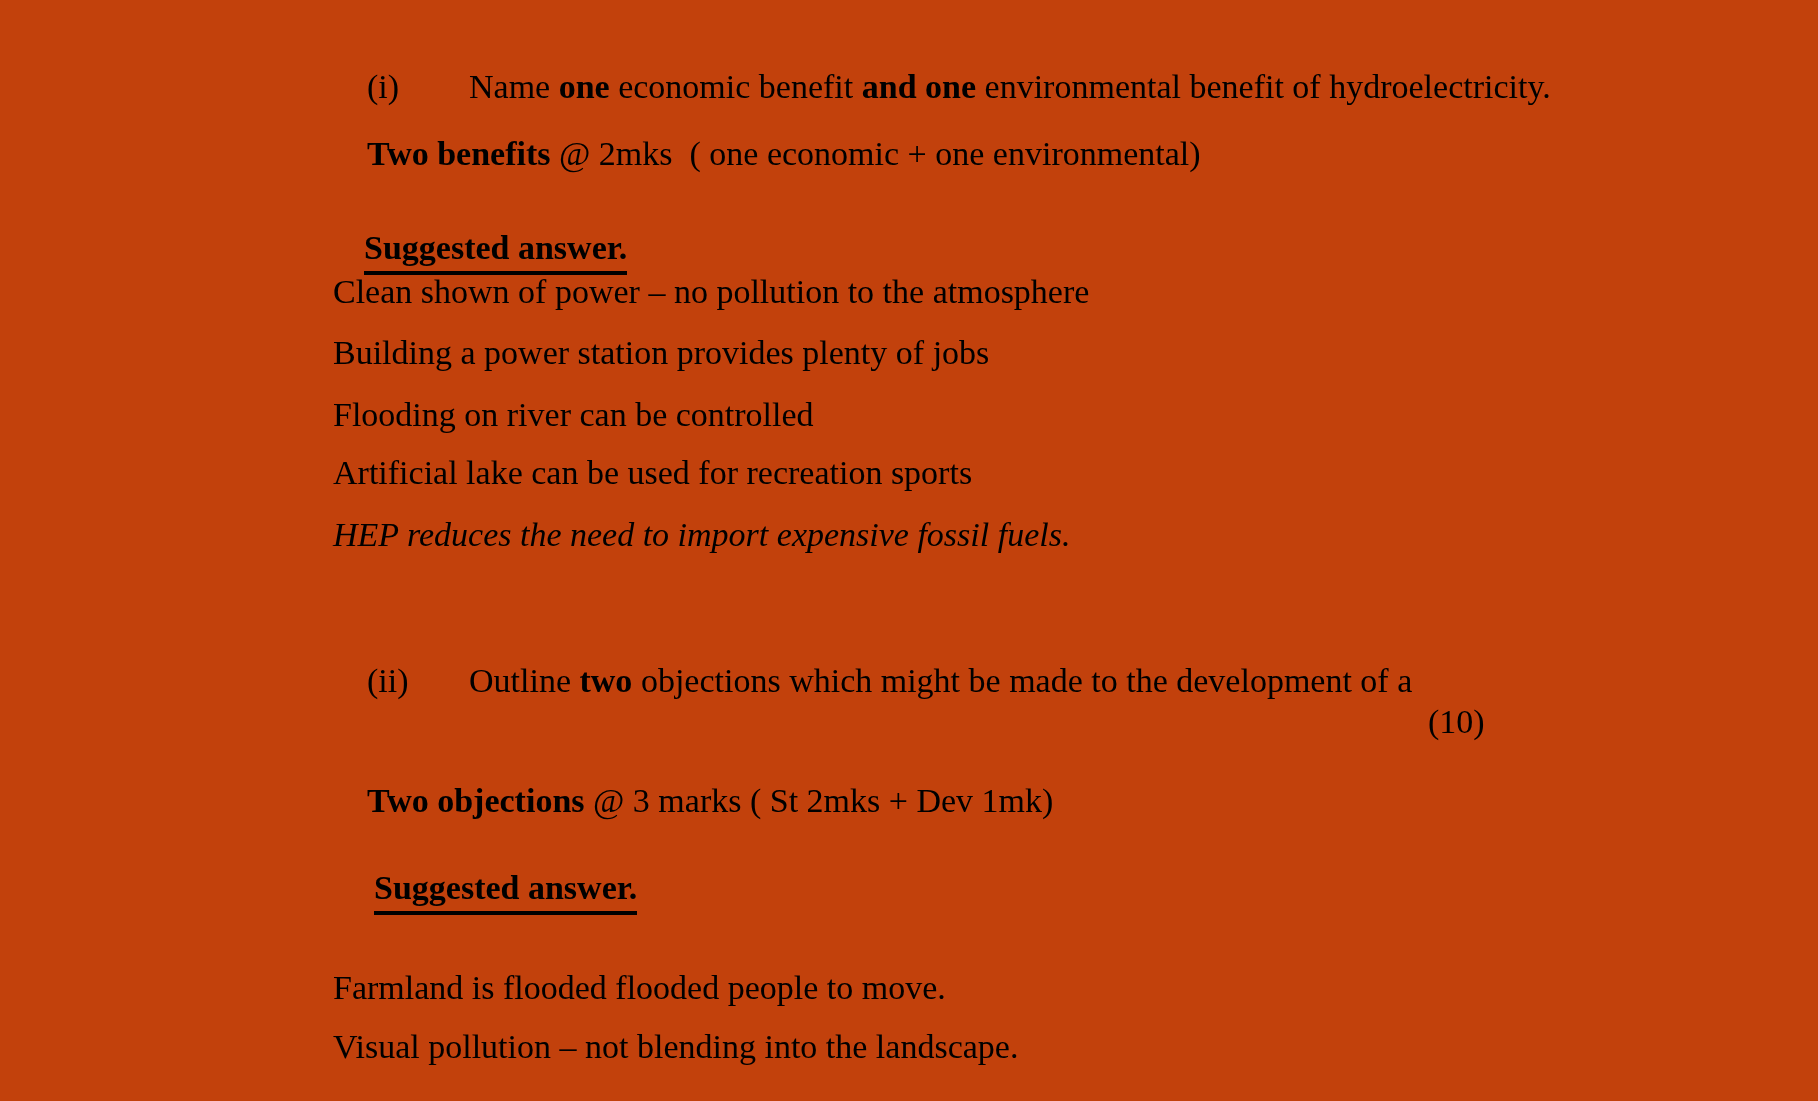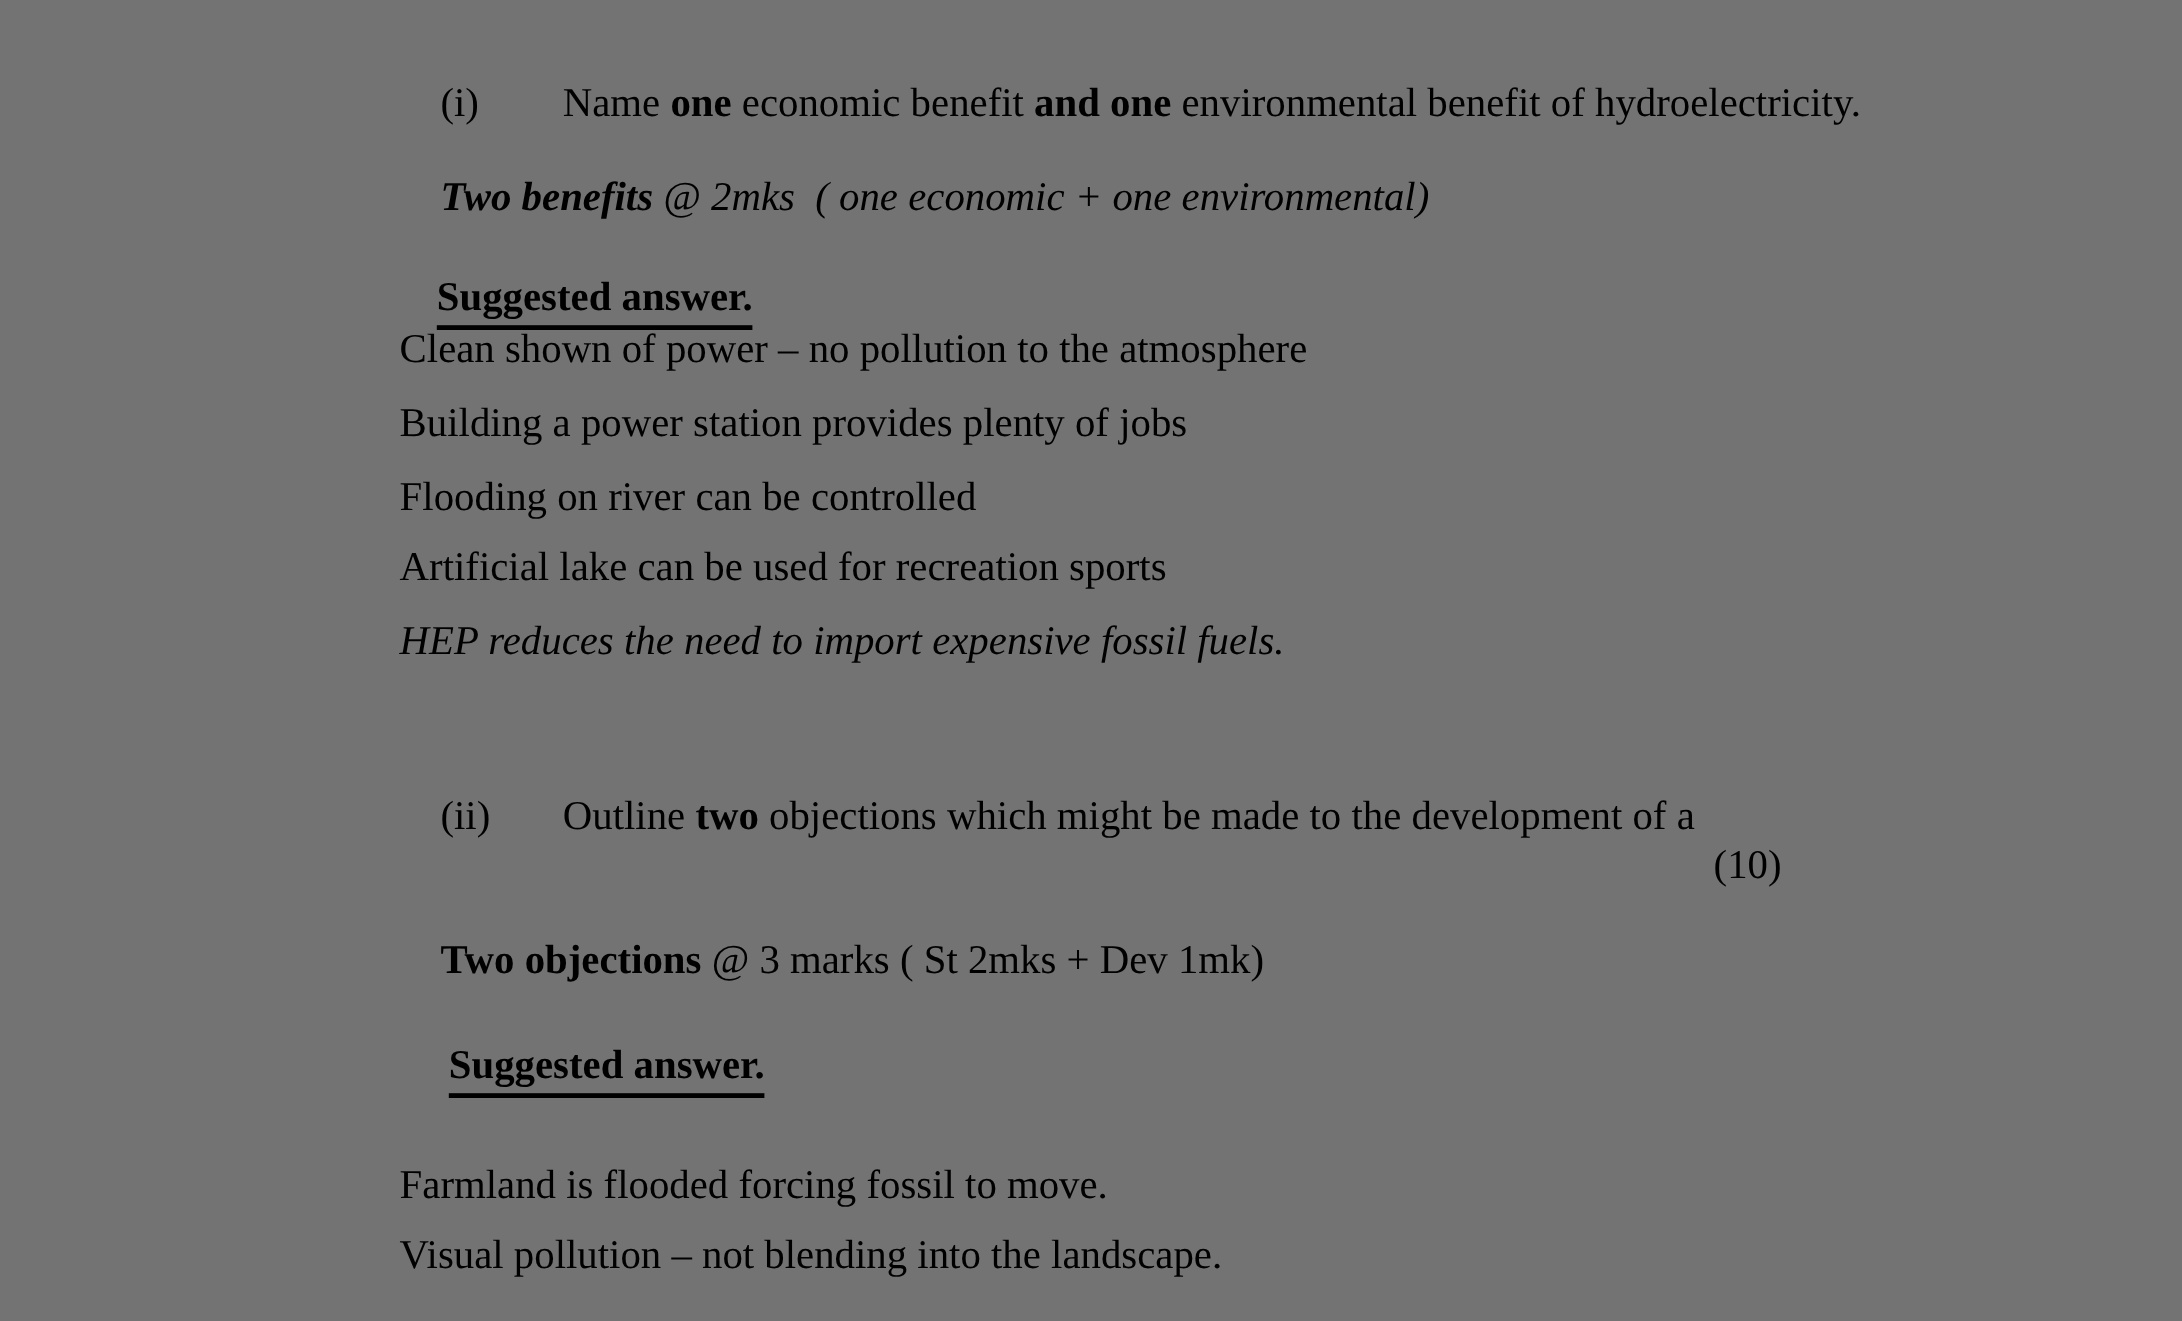--- a/index.html
+++ b/index.html
@@ -20,7 +20,7 @@
   .page {
     position: absolute;
     inset: 0;
-    background: #737373;
+    background: #c2410c;
   }
   .line {
     position: absolute;

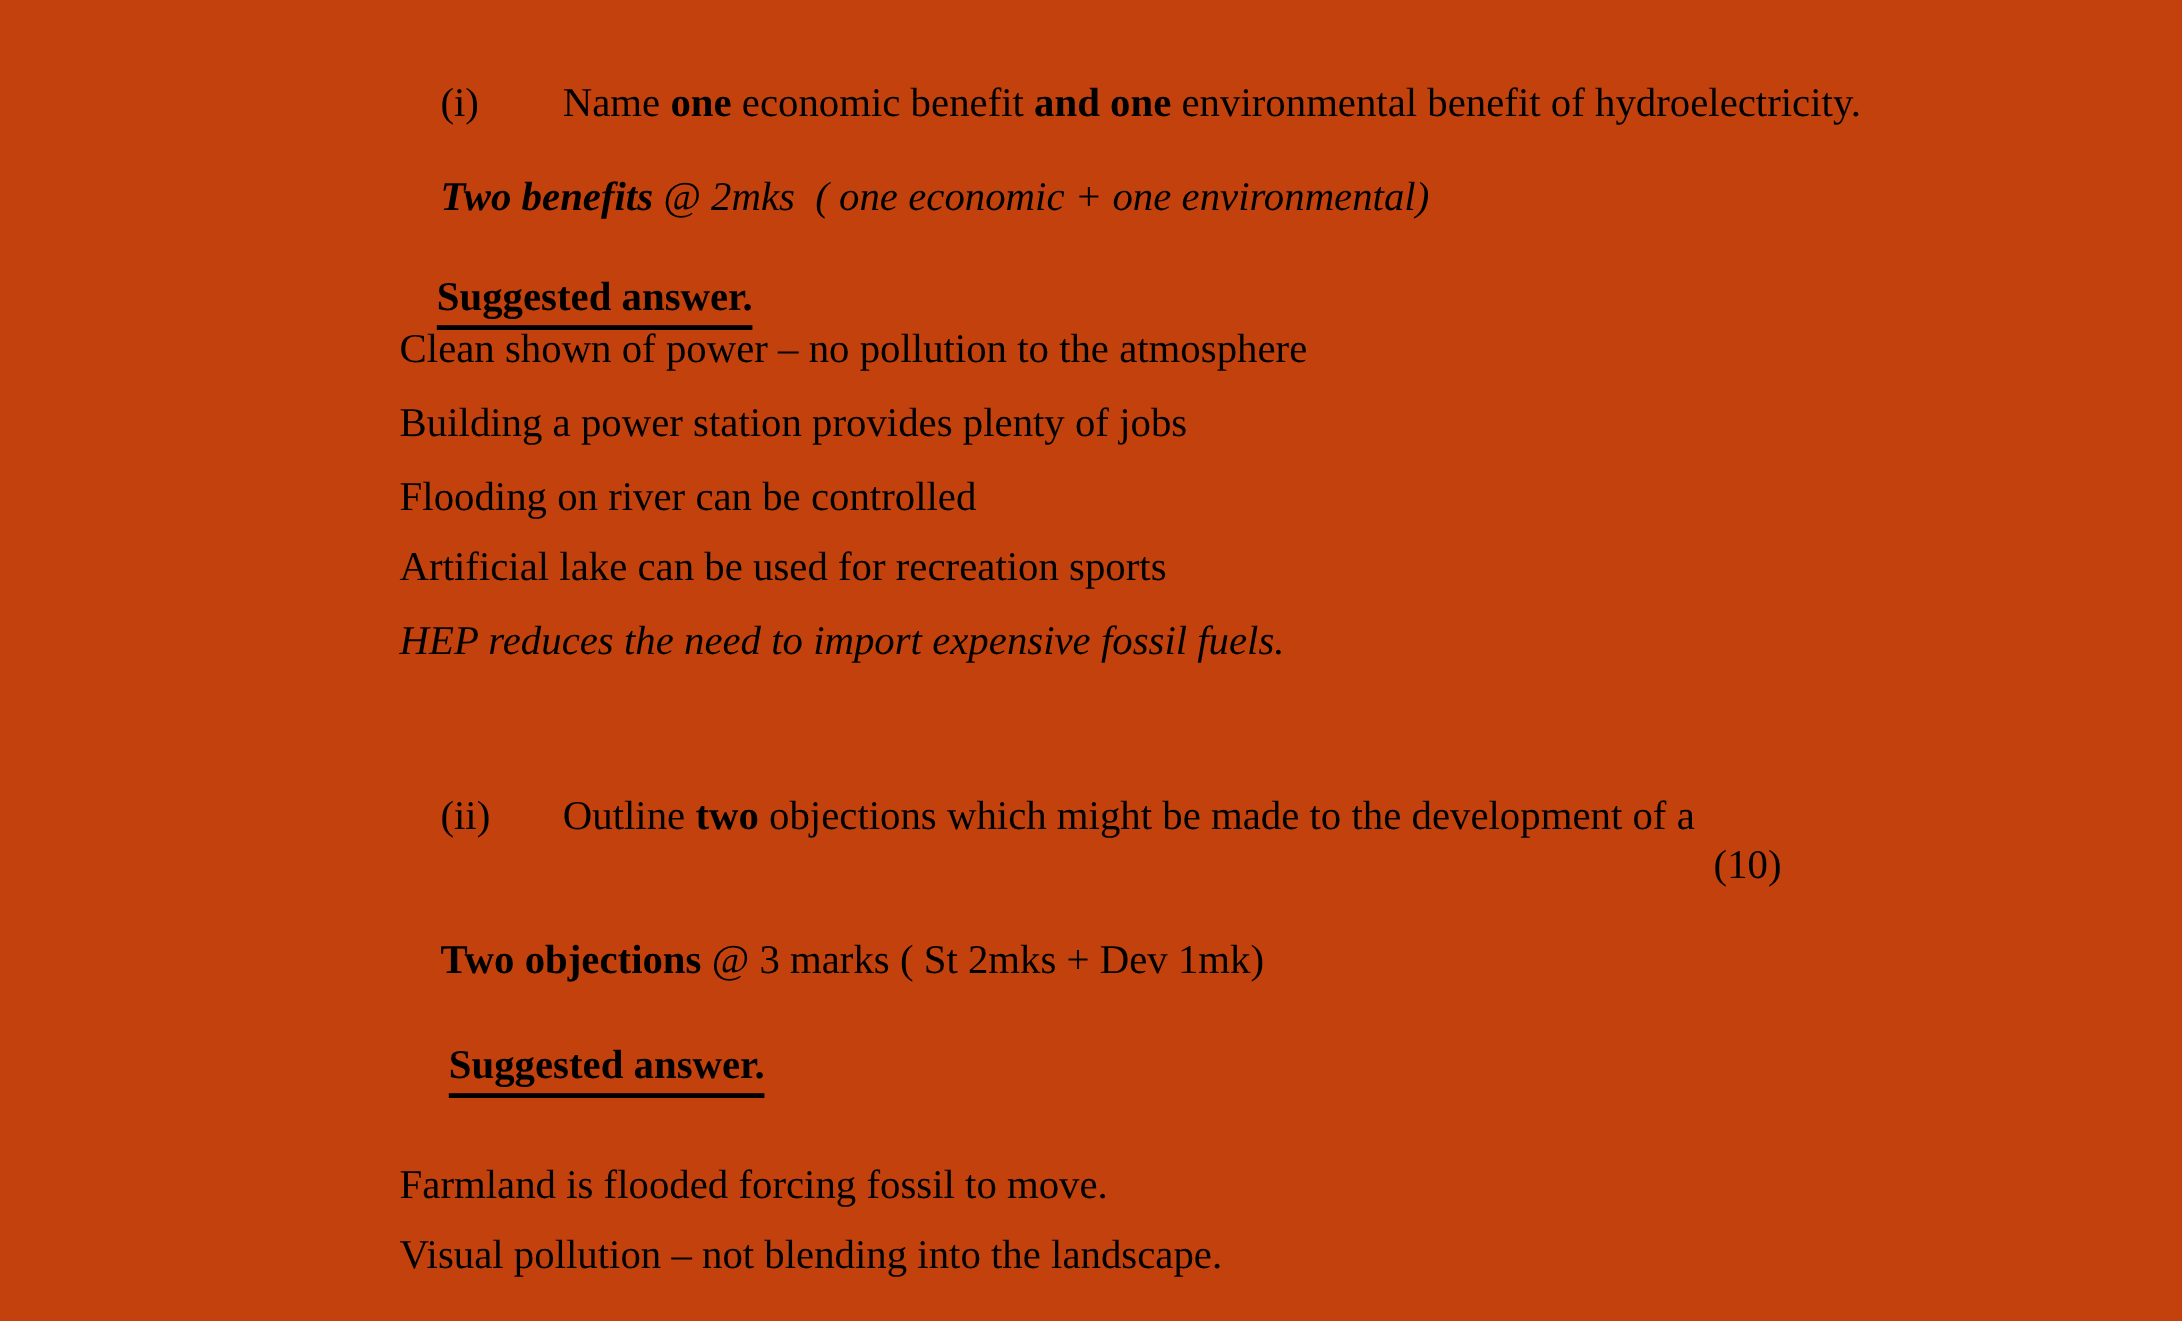--- a/index.html
+++ b/index.html
@@ -51,7 +51,7 @@
     <span class="q-label">(i)</span><span><span>Name </span><span class="b">one</span><span> economic benefit </span><span class="b">and one</span><span> environmental benefit of hydroelectricity.</span></span>
   </div>
 
-  <div class="line" style="left:333px; top:103px;font-style:italic;">
+  <div class="line" style="left:333px; top:92px;">
     <span class="b">Two benefits</span><span> @ 2mks &nbsp;( one economic + one environmental)</span>
   </div>
 

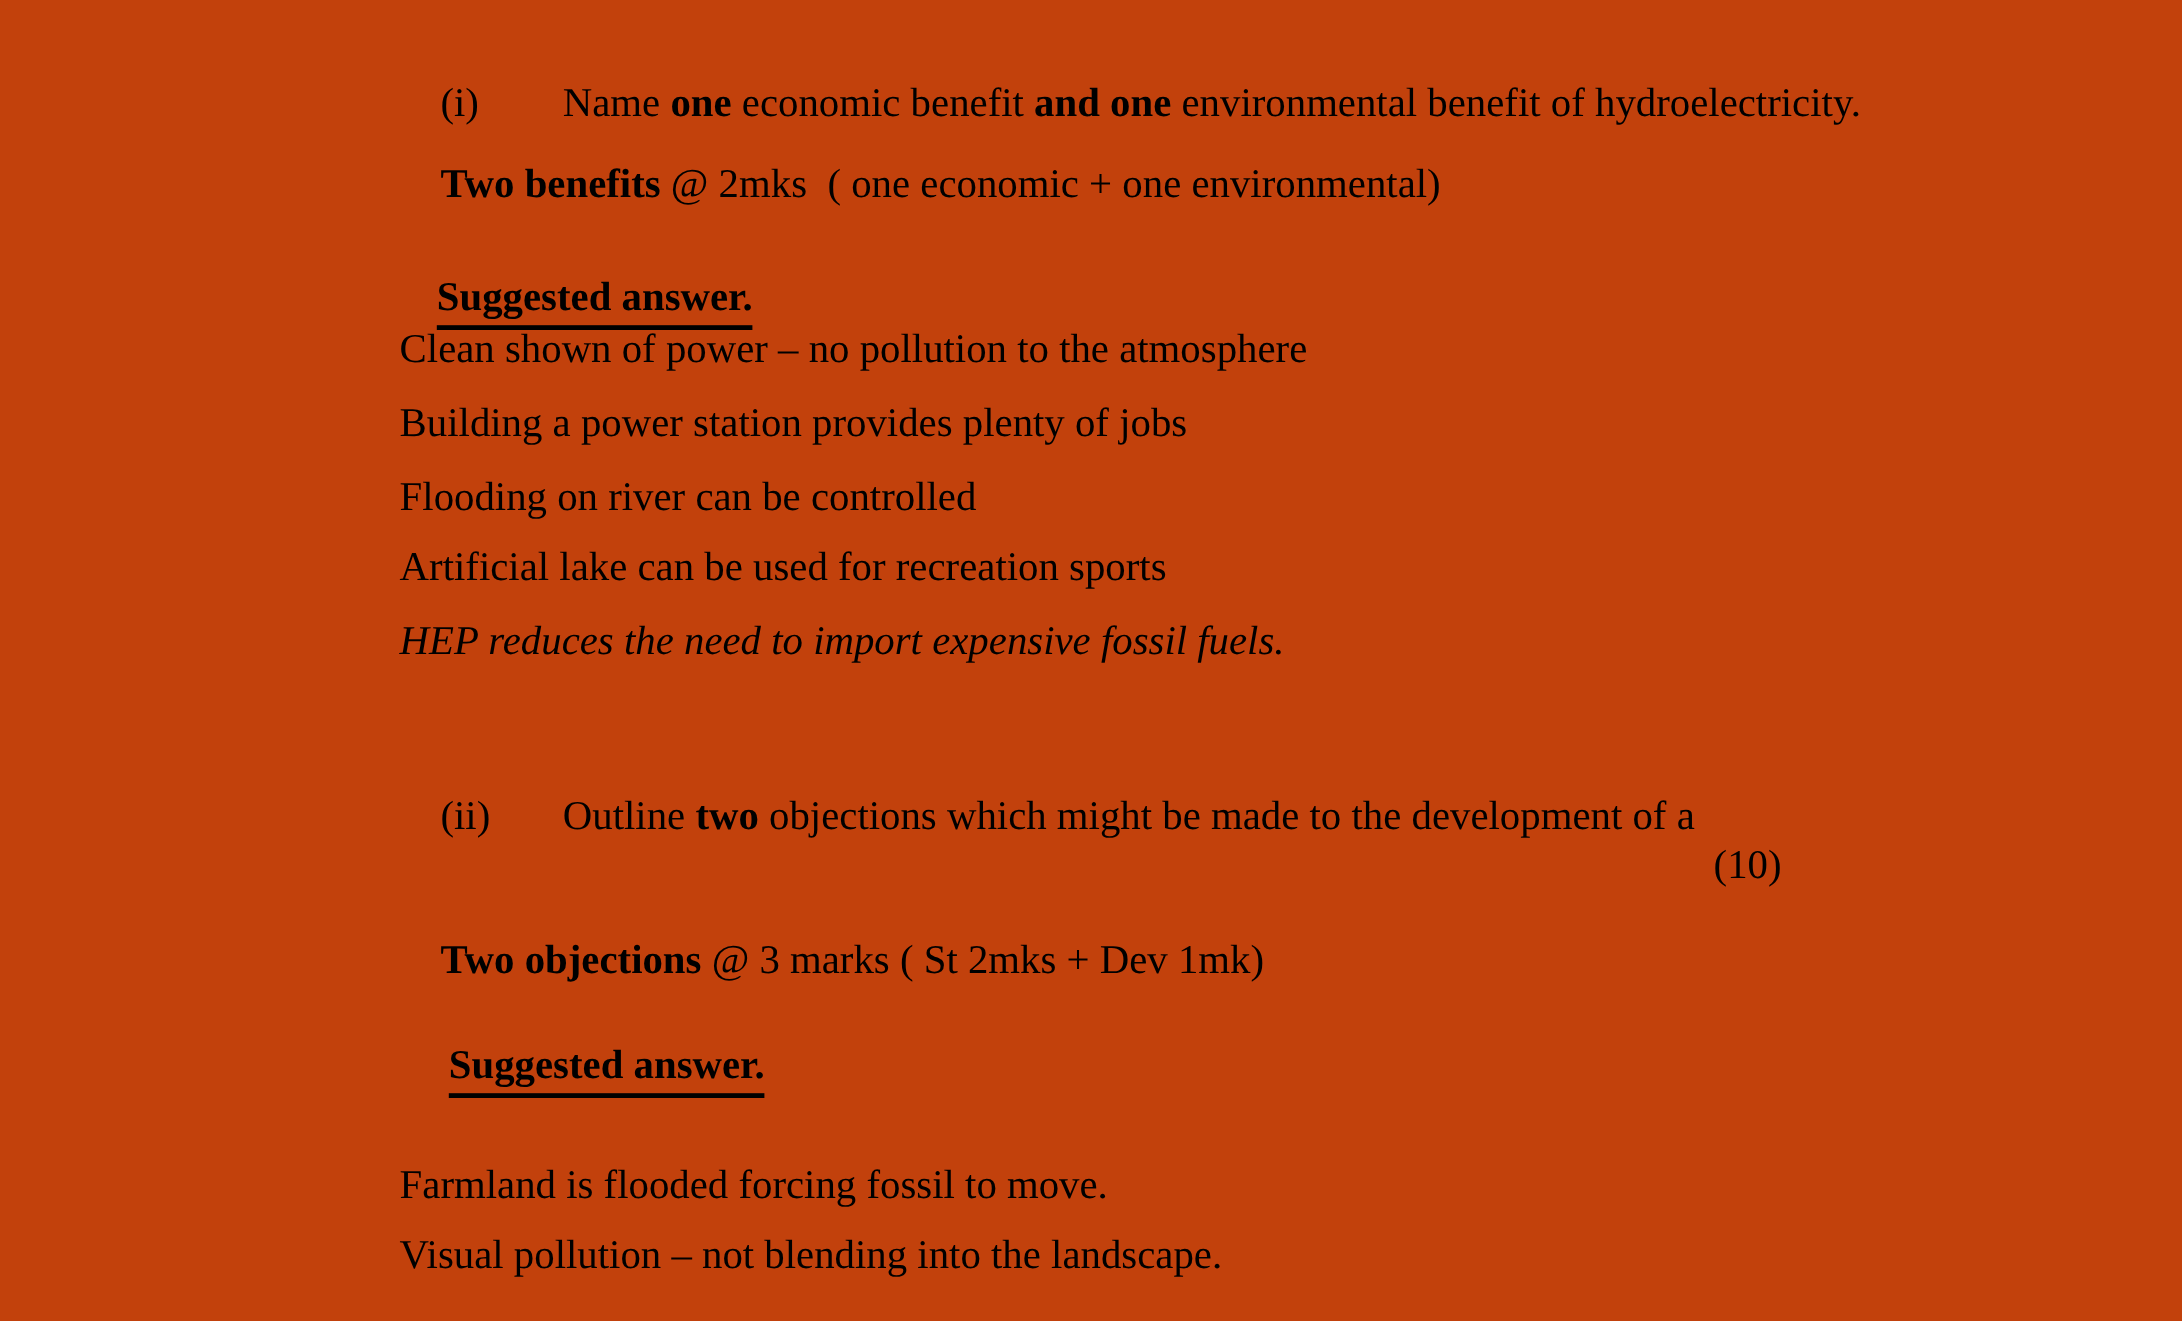--- a/index.html
+++ b/index.html
@@ -80,7 +80,7 @@
     <span class="heading">Suggested answer.</span>
   </div>
 
-  <div class="line" style="left:333px; top:967px;">Farmland is flooded forcing fossil to move.</div>
+  <div class="line" style="left:333px; top:967px;">Farmland is flooded flooded people to move.</div>
   <div class="line" style="left:333px; top:1026px;">Visual pollution – not blending into the landscape.</div>
 
 </div>

